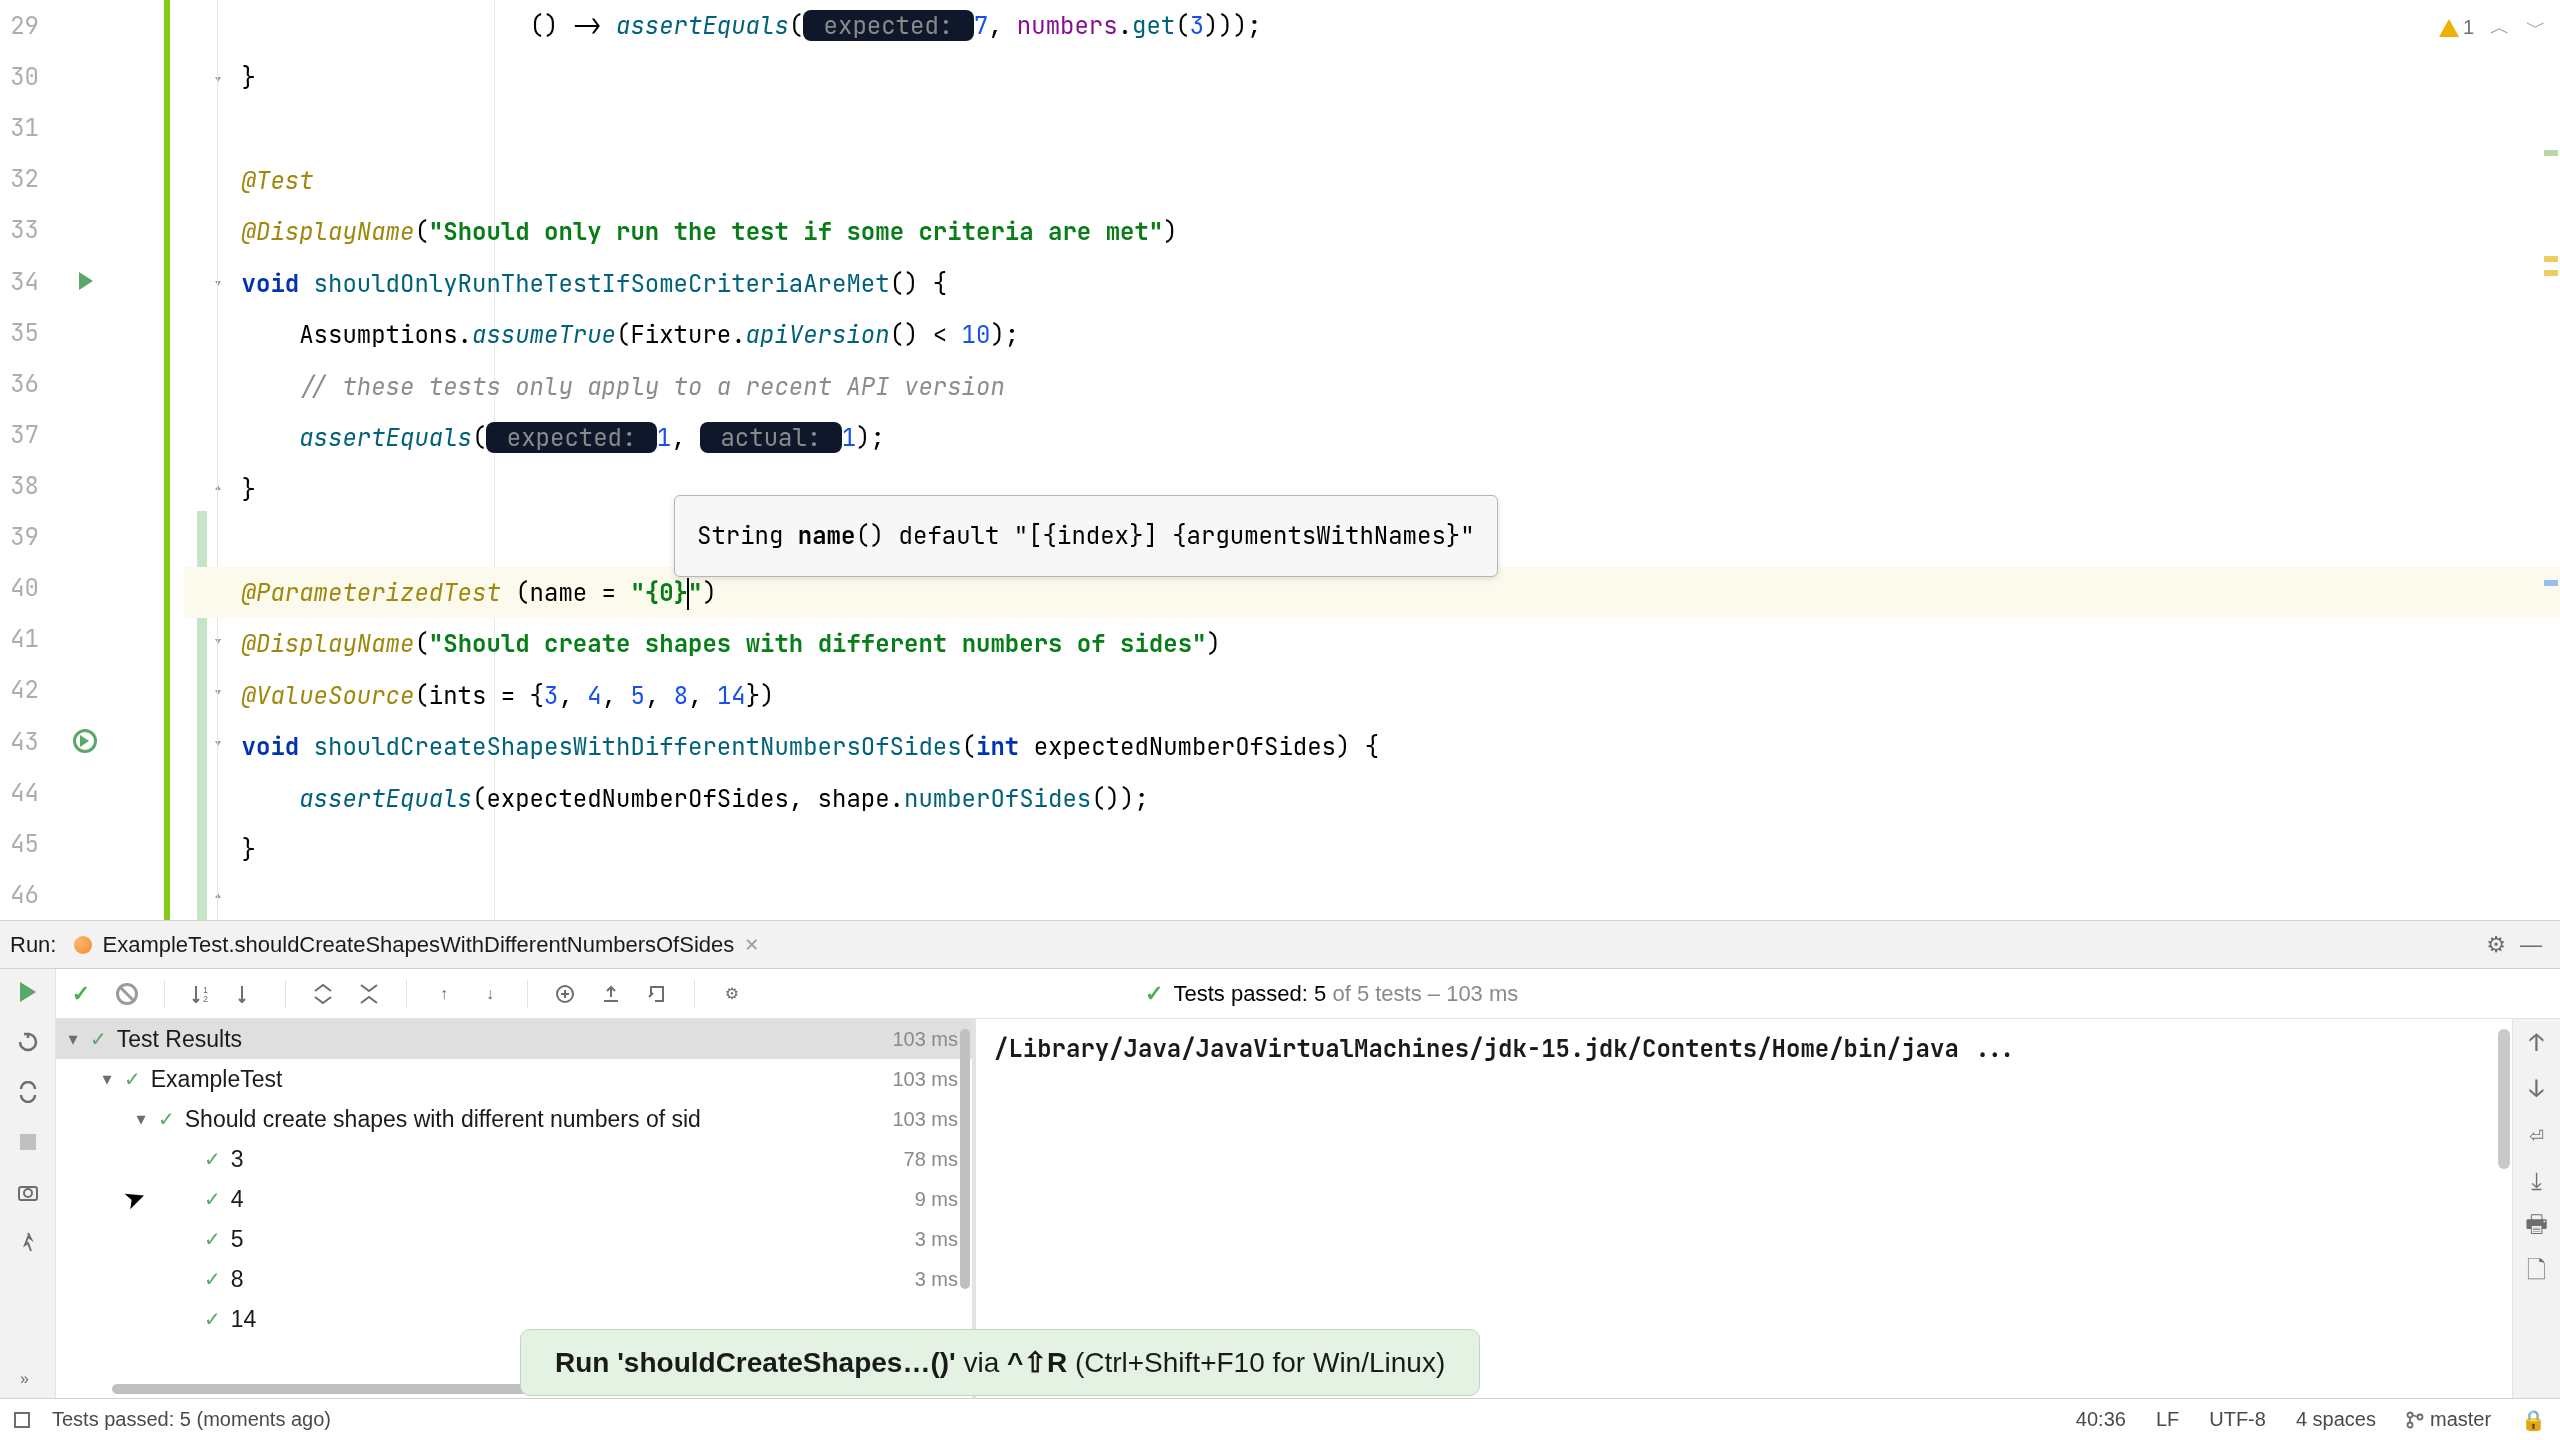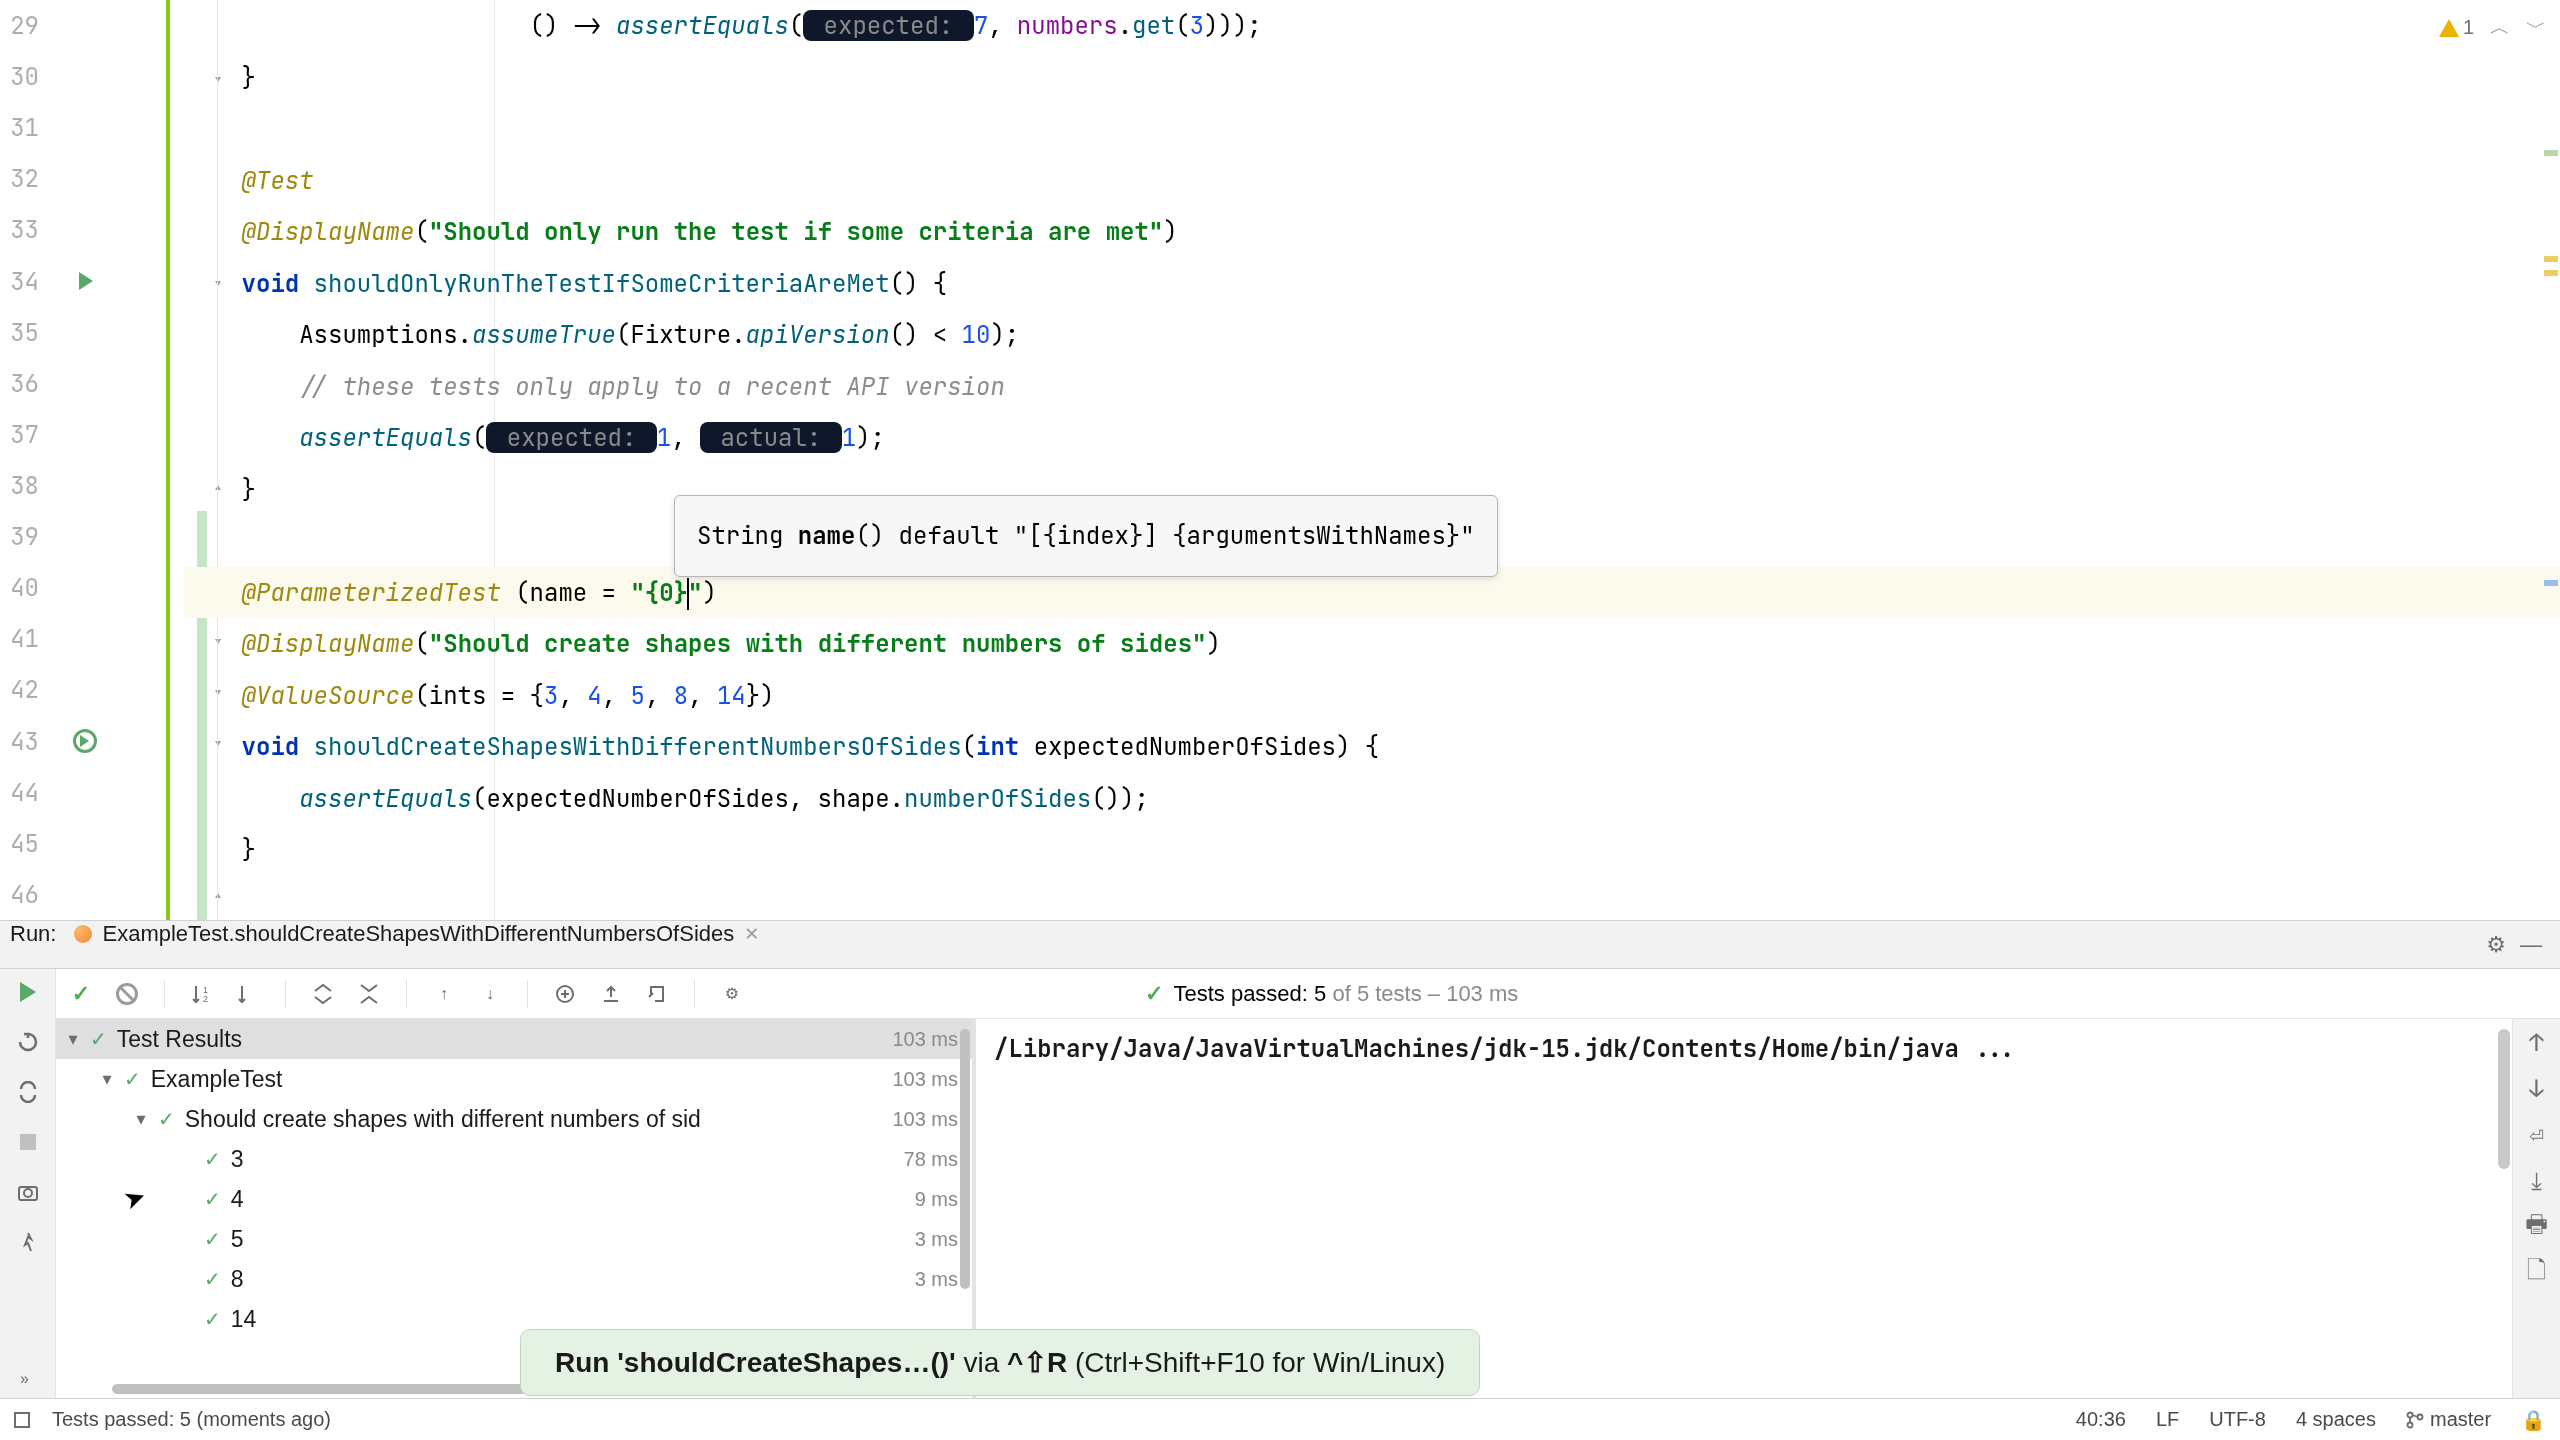--- a/index.html
+++ b/index.html
@@ -7,7 +7,7 @@
 
 .app { display: flex; flex-direction: column; height: 100%; background: #fff; }
 .editor-area { flex: 1; display: flex; position: relative; overflow: hidden; }
-.gutter { width: 170px; background: #fff; border-right: 4px solid #84cc16; display: flex; flex-direction: column; font-family: "JetBrains Mono", Menlo, Consolas, monospace; }
+.gutter { width: 170px; background: #fff; border-right: 6px solid #84cc16; display: flex; flex-direction: column; font-family: "JetBrains Mono", Menlo, Consolas, monospace; }
 .gline { height: 51.5px; display: flex; align-items: center; position: relative; }
 .lineno { width: 55px; text-align: right; padding-right: 16px; color: #adadad; font-size: 24px; }
 .gmarks { flex: 1; display: flex; align-items: center; height: 100%; position: relative; }

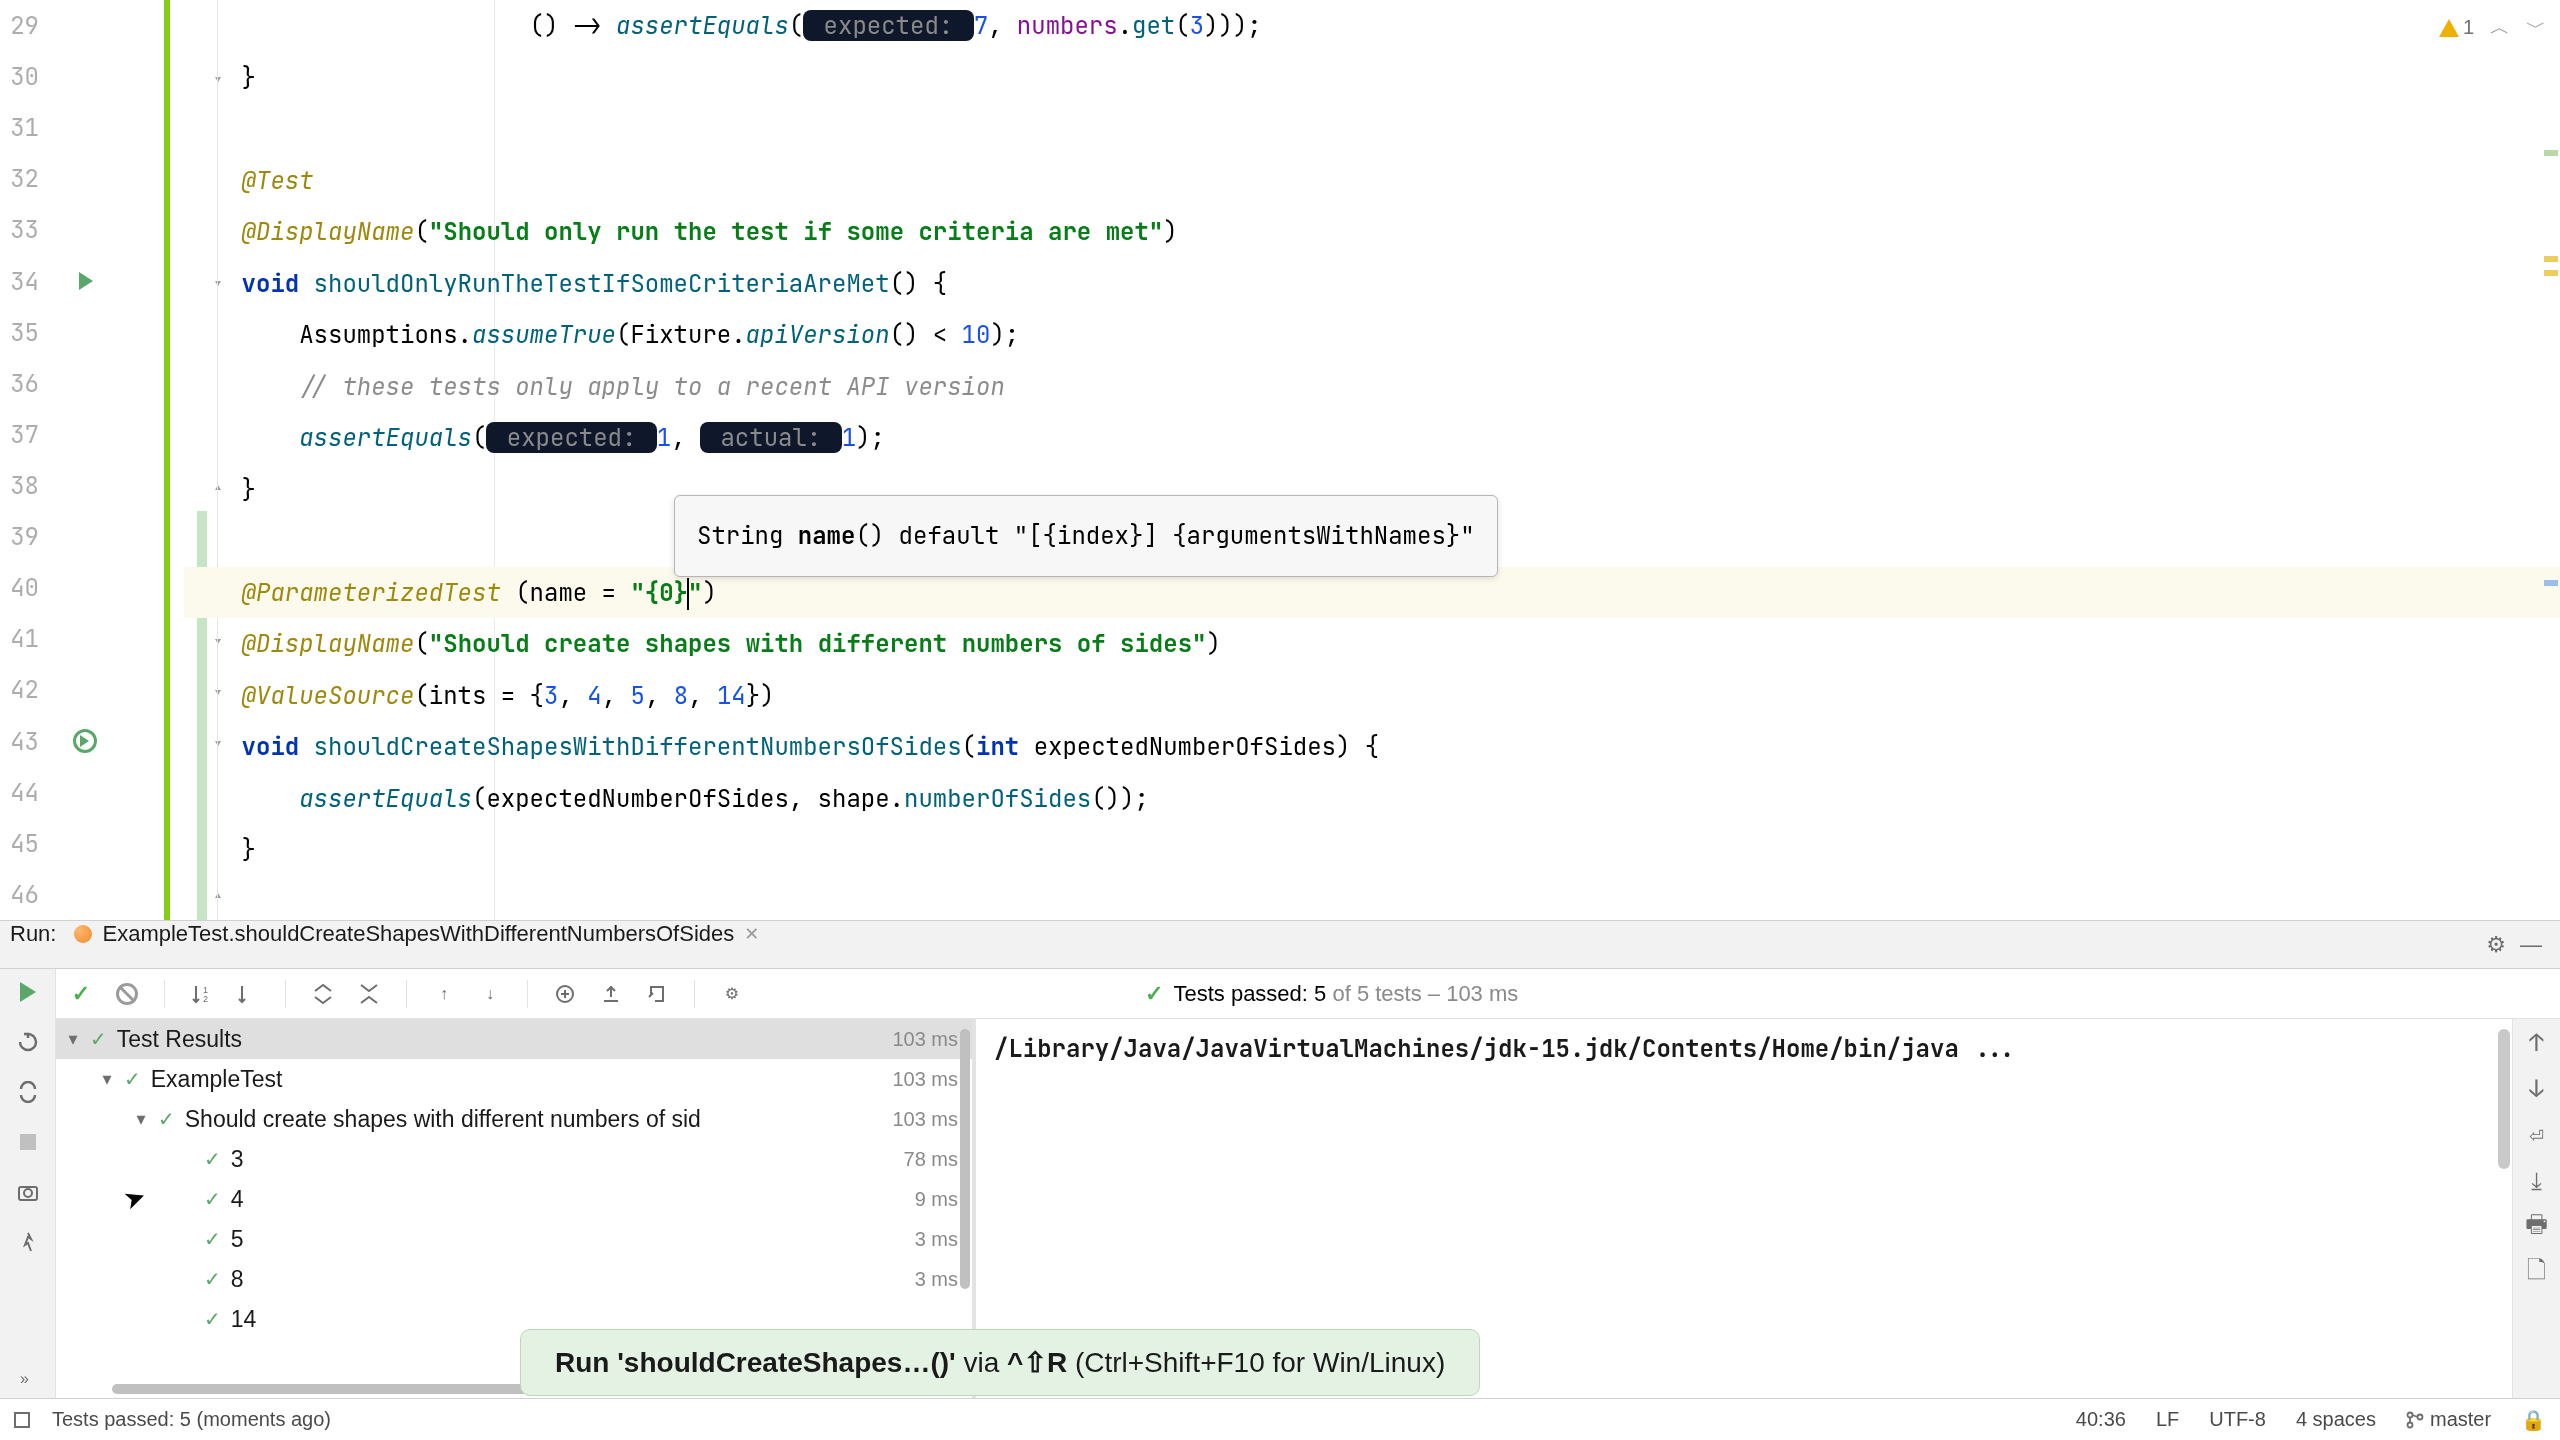--- a/index.html
+++ b/index.html
@@ -47,7 +47,7 @@
 .es.g { background: #b8d9a6; }
 .es.b { background: #9cbcee; }
 
-.run-tab-bar { height: 48px; border-top: 1px solid #d1d1d1; display: flex; align-items: flex-start; padding: 0 10px; gap: 18px; background: #f2f2f2; font-size: 22px; color: #1a1a1a; position: relative; }
+.run-tab-bar { height: 48px; border-top: 1px solid #d1d1d1; display: flex; align-items: center; padding: 0 10px; gap: 18px; background: #f2f2f2; font-size: 22px; color: #1a1a1a; position: relative; }
 .run-tab-label { color: #1a1a1a; }
 .run-tab-name { display: flex; align-items: center; gap: 10px; }
 .close-x { color: #9b9b9b; font-size: 18px; }

